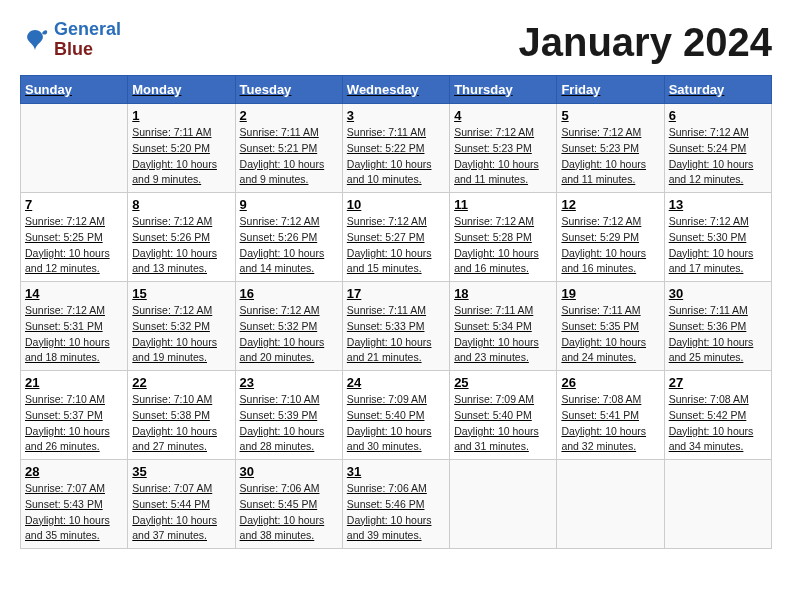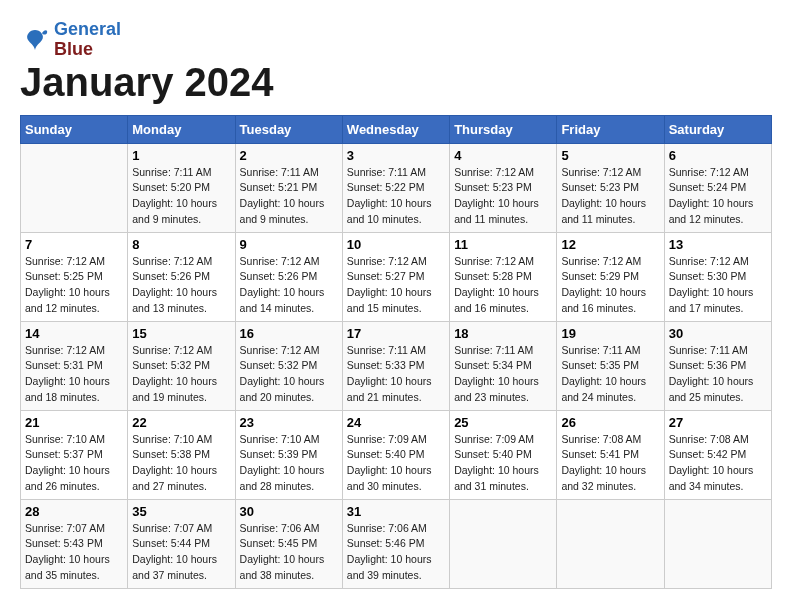--- a/index.html
+++ b/index.html
@@ -15,7 +15,6 @@
       justify-content: space-between;
       align-items: flex-start;
       margin-bottom: 10px;
-      flex-direction: column;
     }
     .logo {
       display: flex;

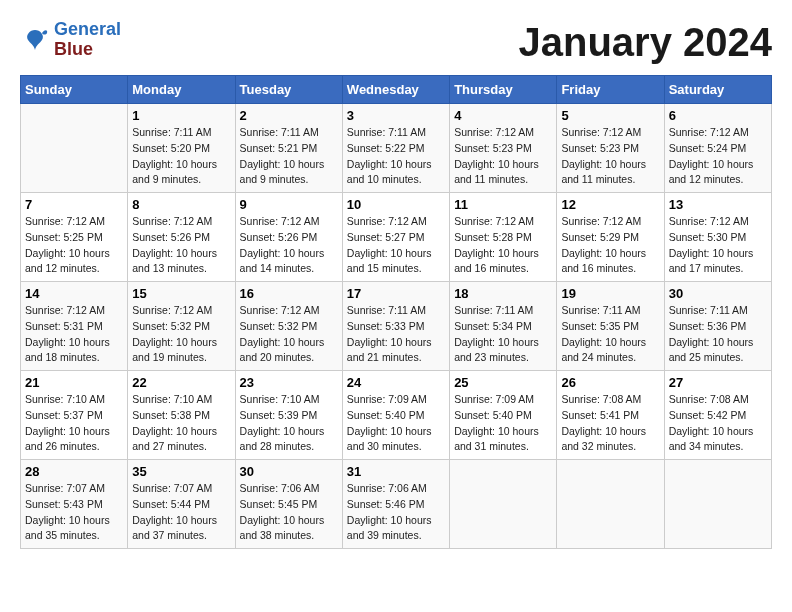--- a/index.html
+++ b/index.html
@@ -50,6 +50,7 @@
       width: 100%;
       border-collapse: collapse;
       font-size: 11px;
+      text-decoration: underline;
     }
     thead tr th {
       background-color: #3a6bbf;

